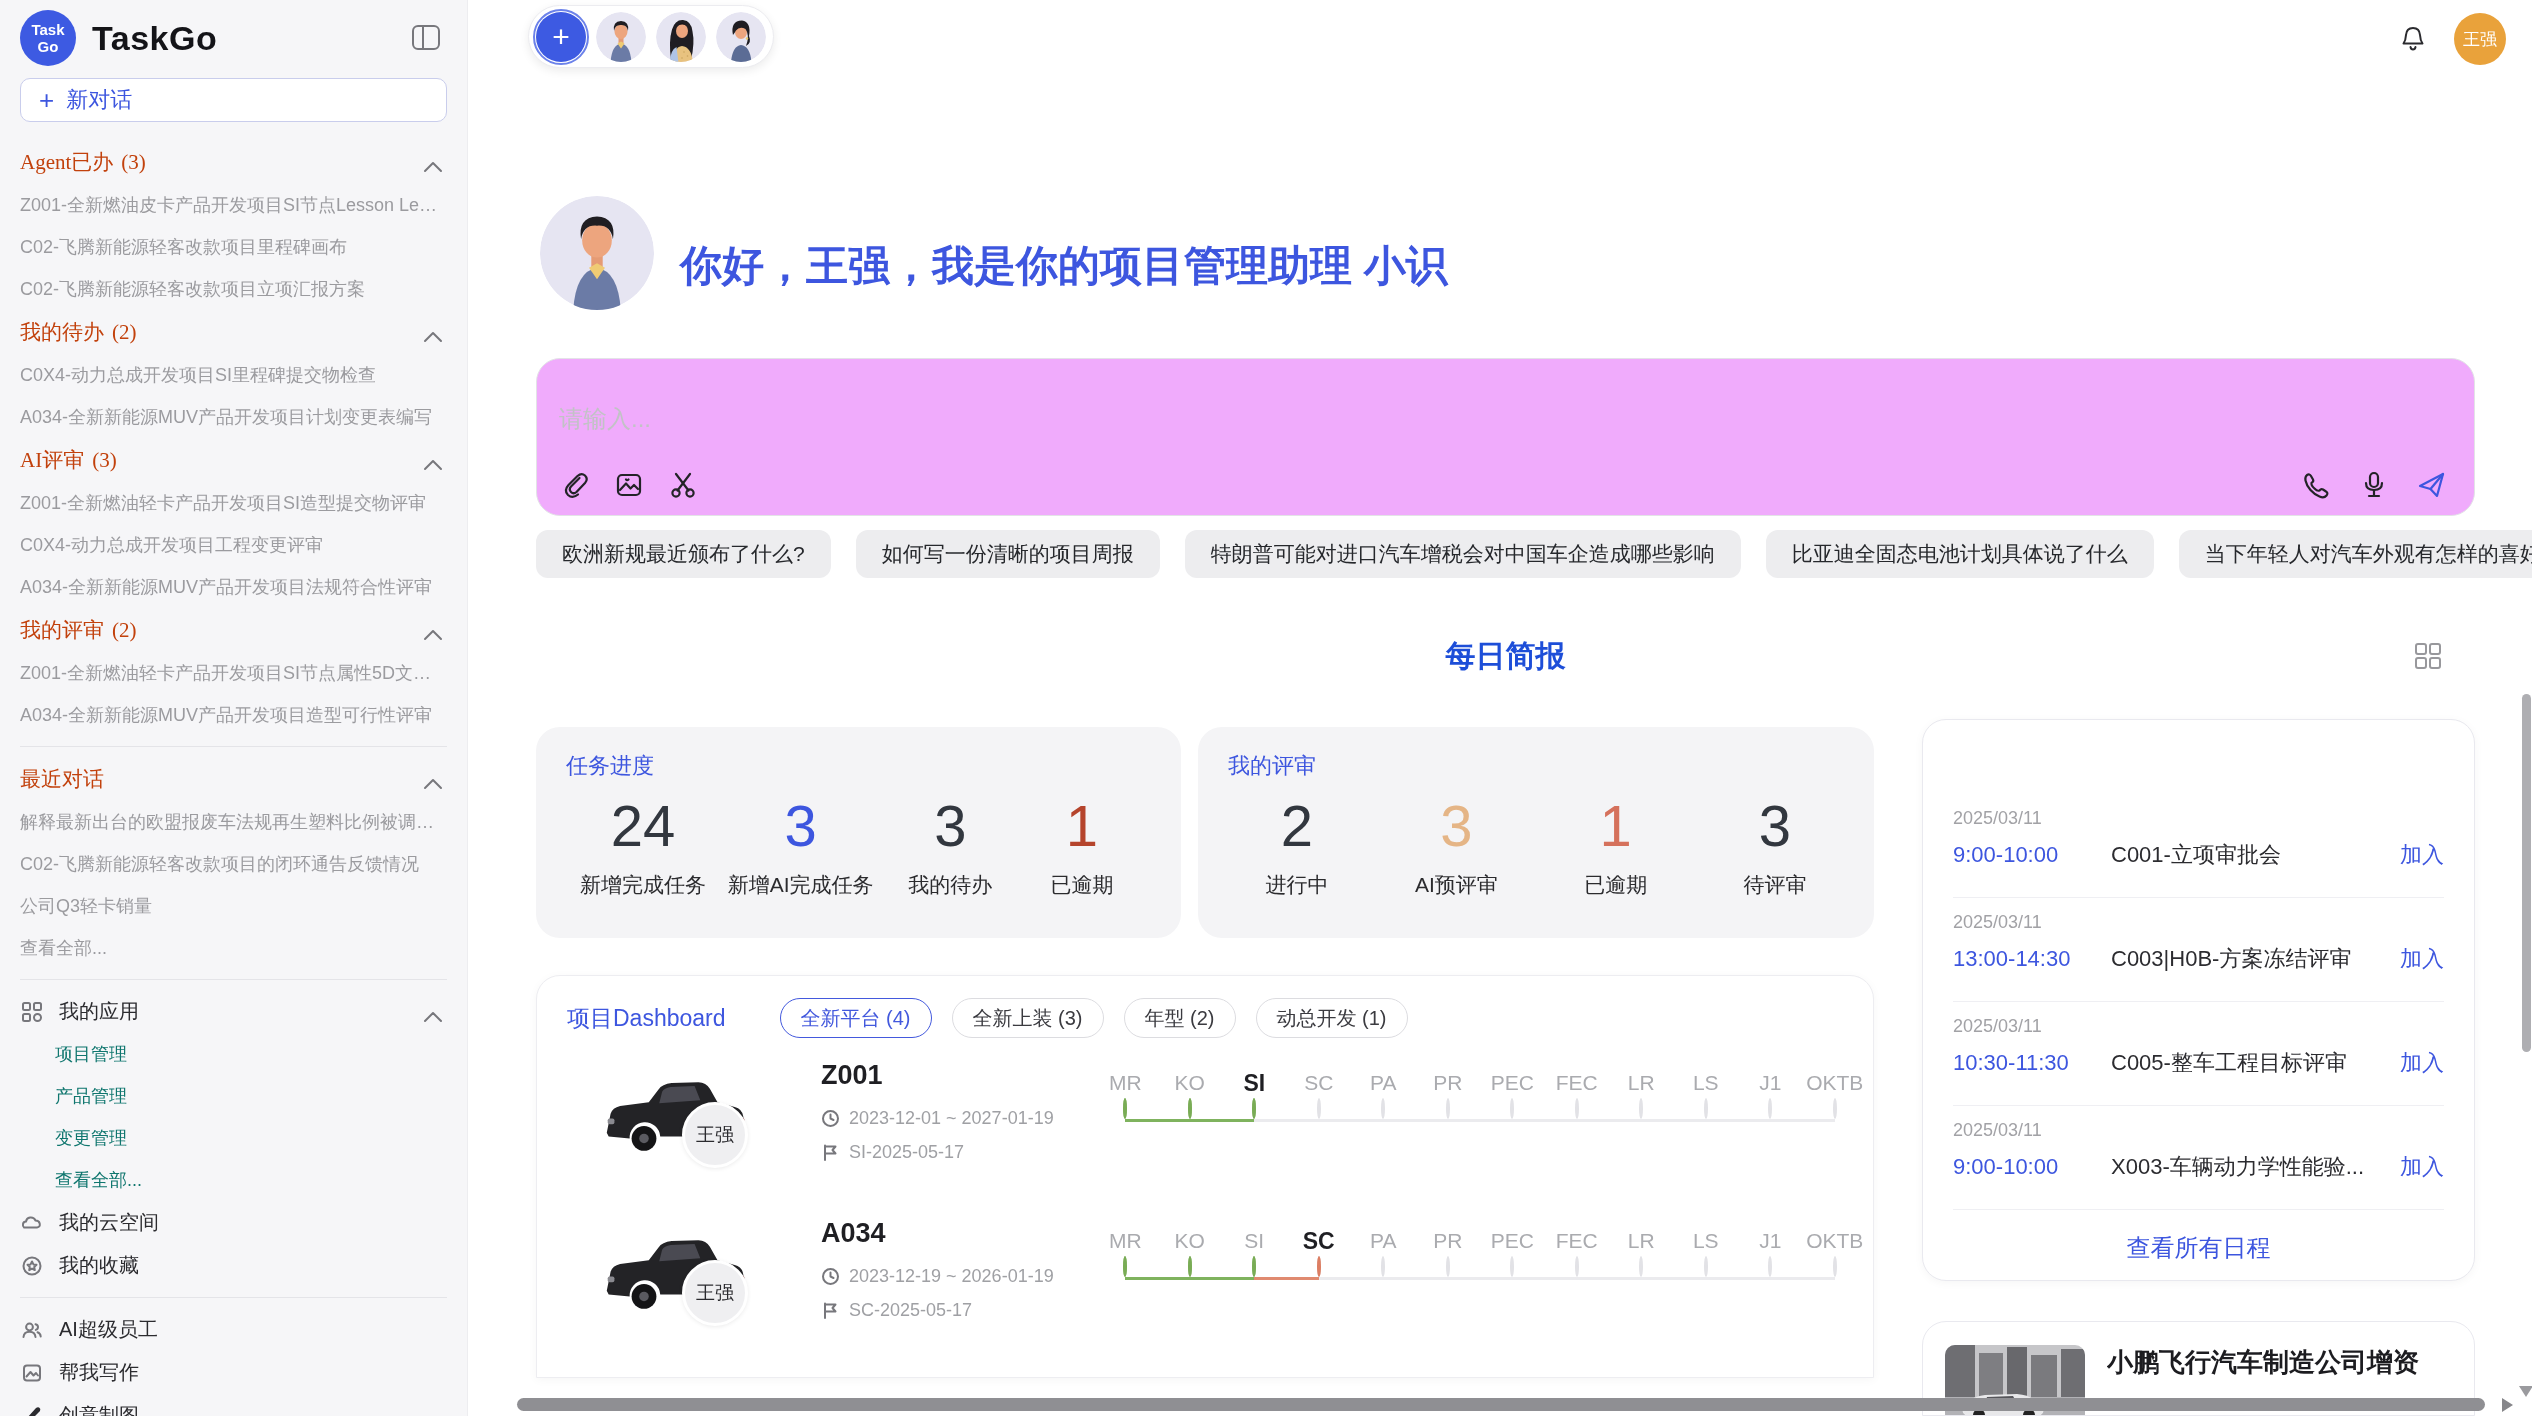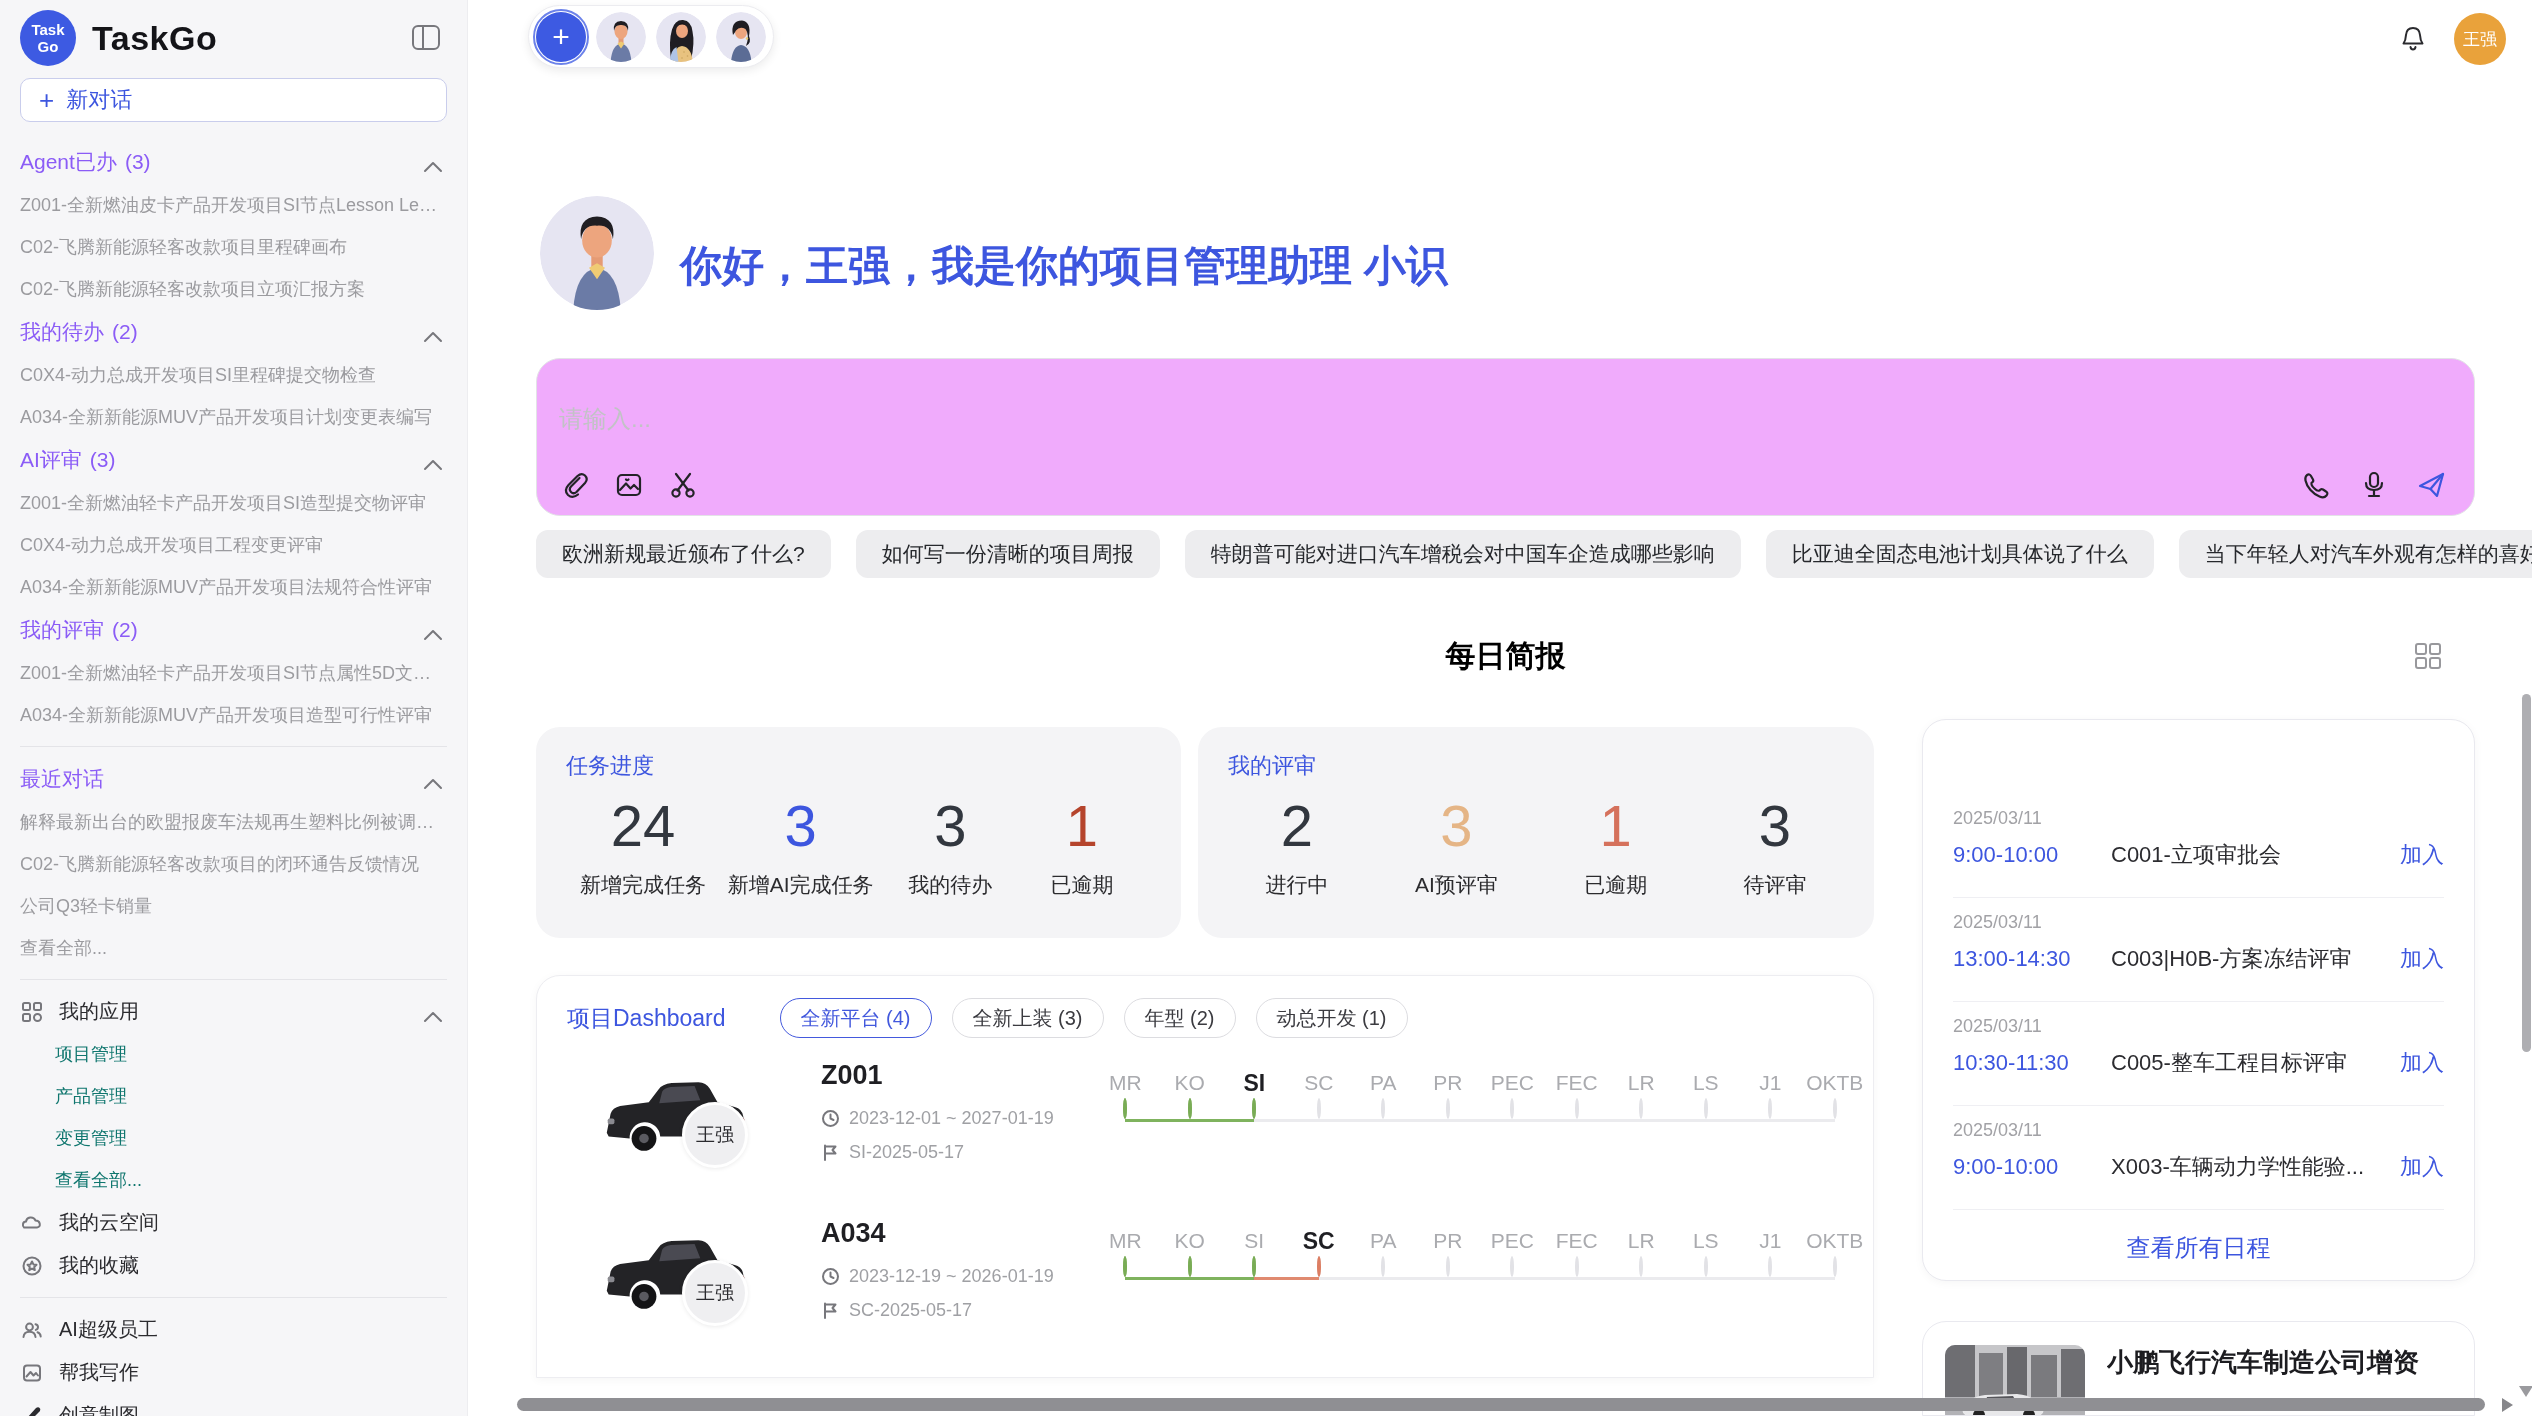--- a/index.html
+++ b/index.html
@@ -16,7 +16,7 @@
   .new-chat { height:44px; margin-top:2px; background:#fff; border:1.5px solid #c9cdec; border-radius:10px; display:flex; align-items:center; padding:0 18px; color:#3D56DF; font-size:22px; cursor:pointer; }
   .new-chat .plus { font-size:26px; margin-right:12px; font-weight:400; }
   .side-list { margin-top:18px; }
-  .sec-head { height:44px; display:flex; align-items:center; font-size:21px; color:#8b5cf6; position:relative; }
+  .sec-head { height:44px; display:flex; align-items:center; font-size:21px; color:#c2410c; position:relative;font-family:Liberation Serif, serif; }
   .sec-count { margin-left:8px; }
   .sec-chev { position:absolute; right:4px; top:14px; }
   .side-item { height:42px; line-height:42px; font-size:18px; color:#9b9b9f; white-space:nowrap; overflow:hidden; text-overflow:ellipsis; cursor:pointer; }

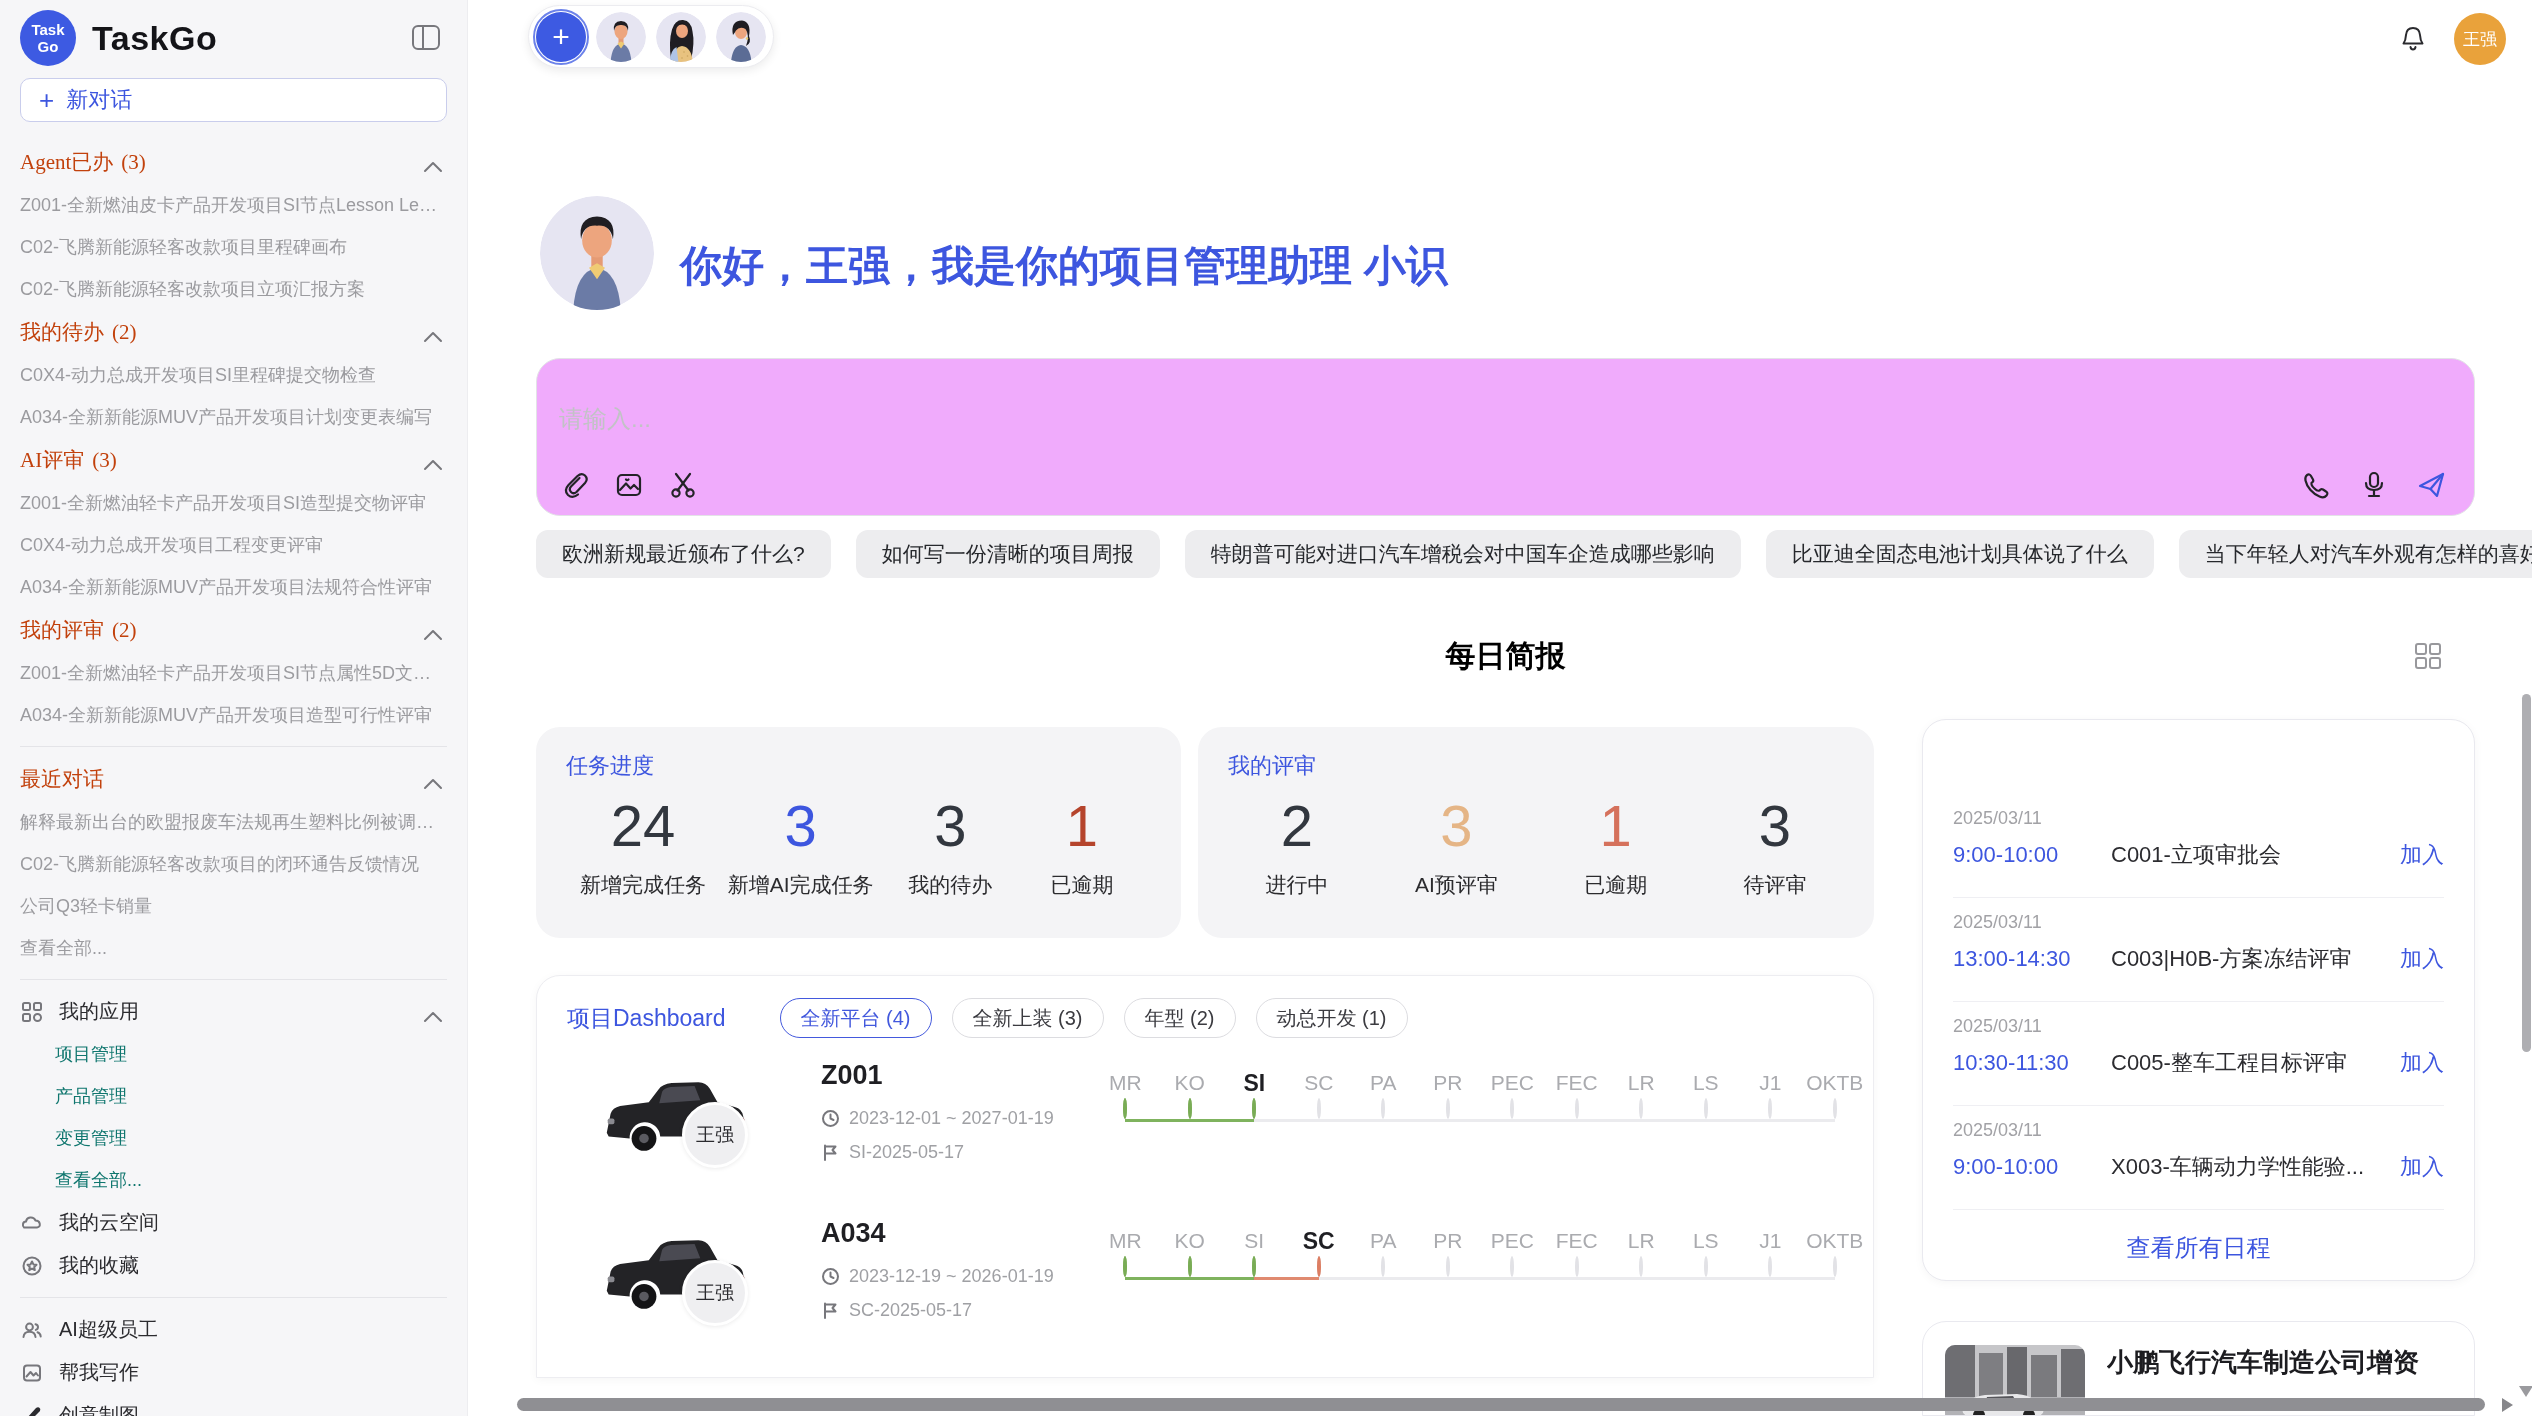--- a/index.html
+++ b/index.html
@@ -50,7 +50,7 @@
   .chips { position:absolute; left:68px; top:530px; width:1939px; display:flex; gap:25px; }
   .chip { height:48px; border-radius:12px; background:#ededef; display:flex; align-items:center; padding:0 26px; font-size:21px; color:#26282c; white-space:nowrap; cursor:pointer; }
 
-  .brief-title { position:absolute; left:68px; top:636px; width:1939px; text-align:center; font-size:30px; font-weight:700; color:#000000; }
+  .brief-title { position:absolute; left:68px; top:636px; width:1939px; text-align:center; font-size:30px; font-weight:700; color:#1d4ed8; }
   .brief-grid-ic { position:absolute; left:1944px; top:640px; width:32px; height:32px; cursor:pointer; }
 
   .statcard { position:absolute; top:727px; height:211px; background:#f4f4f6; border-radius:24px; padding:24px 30px 0; }

